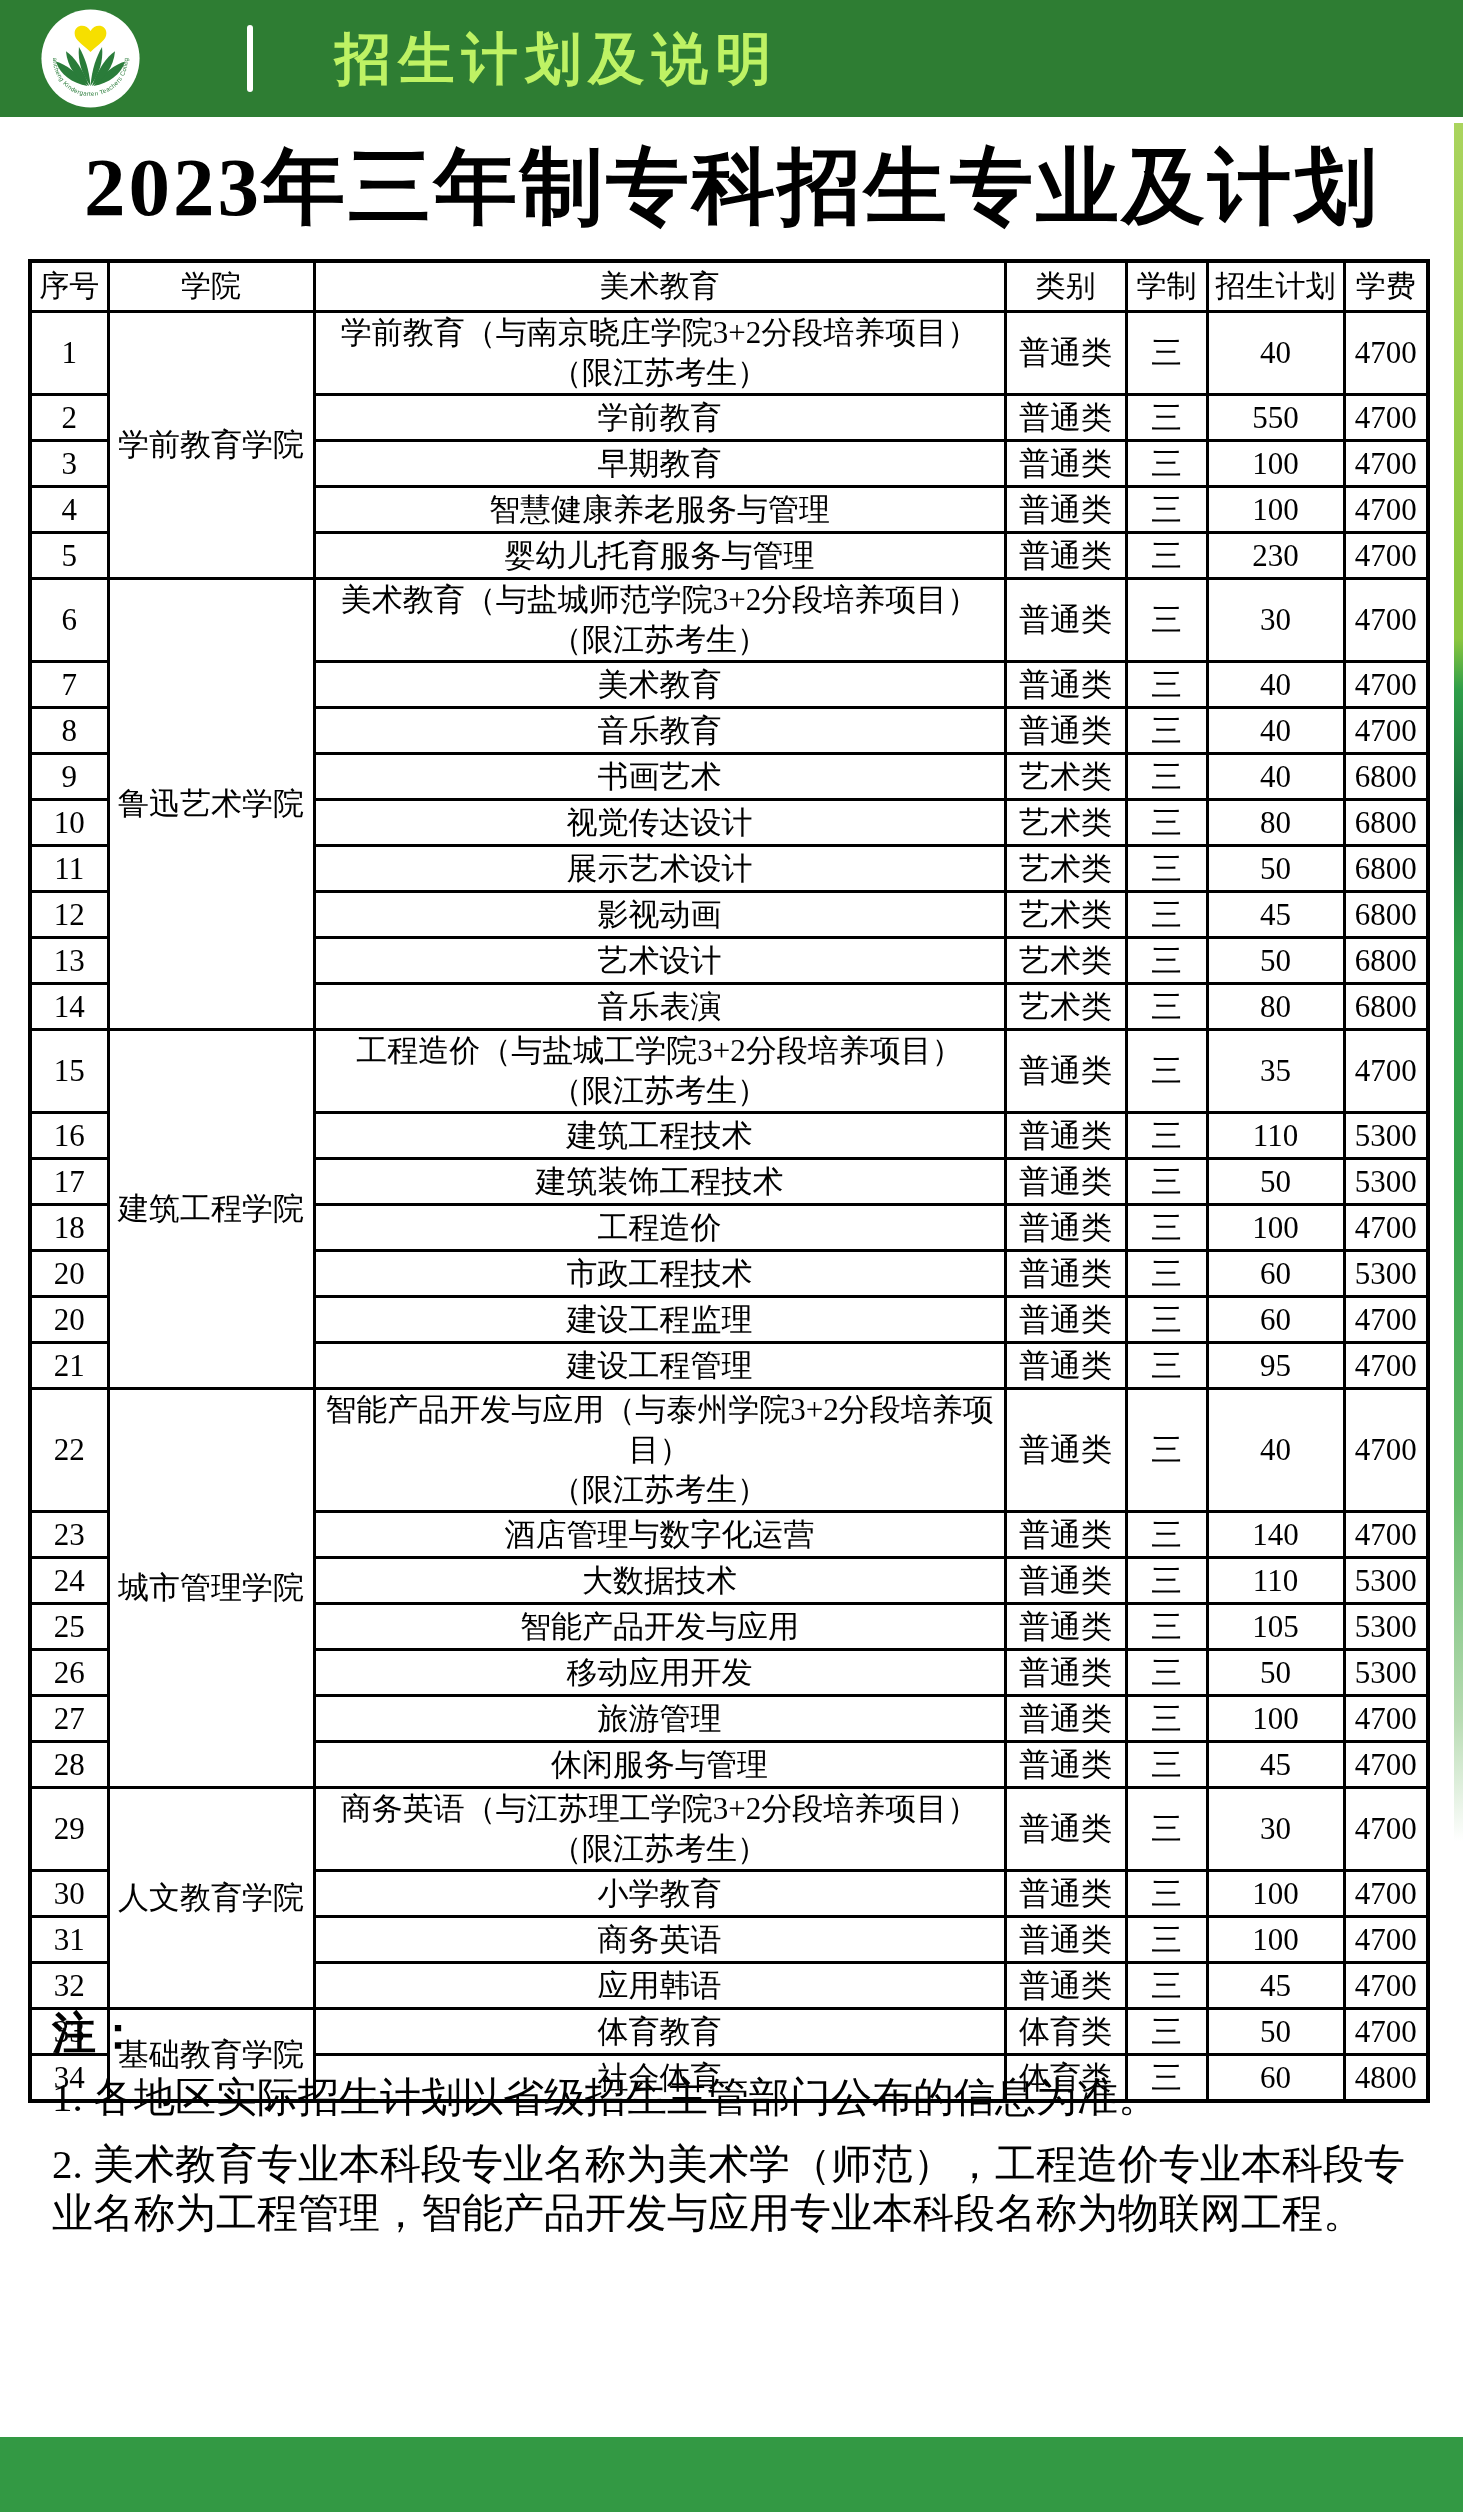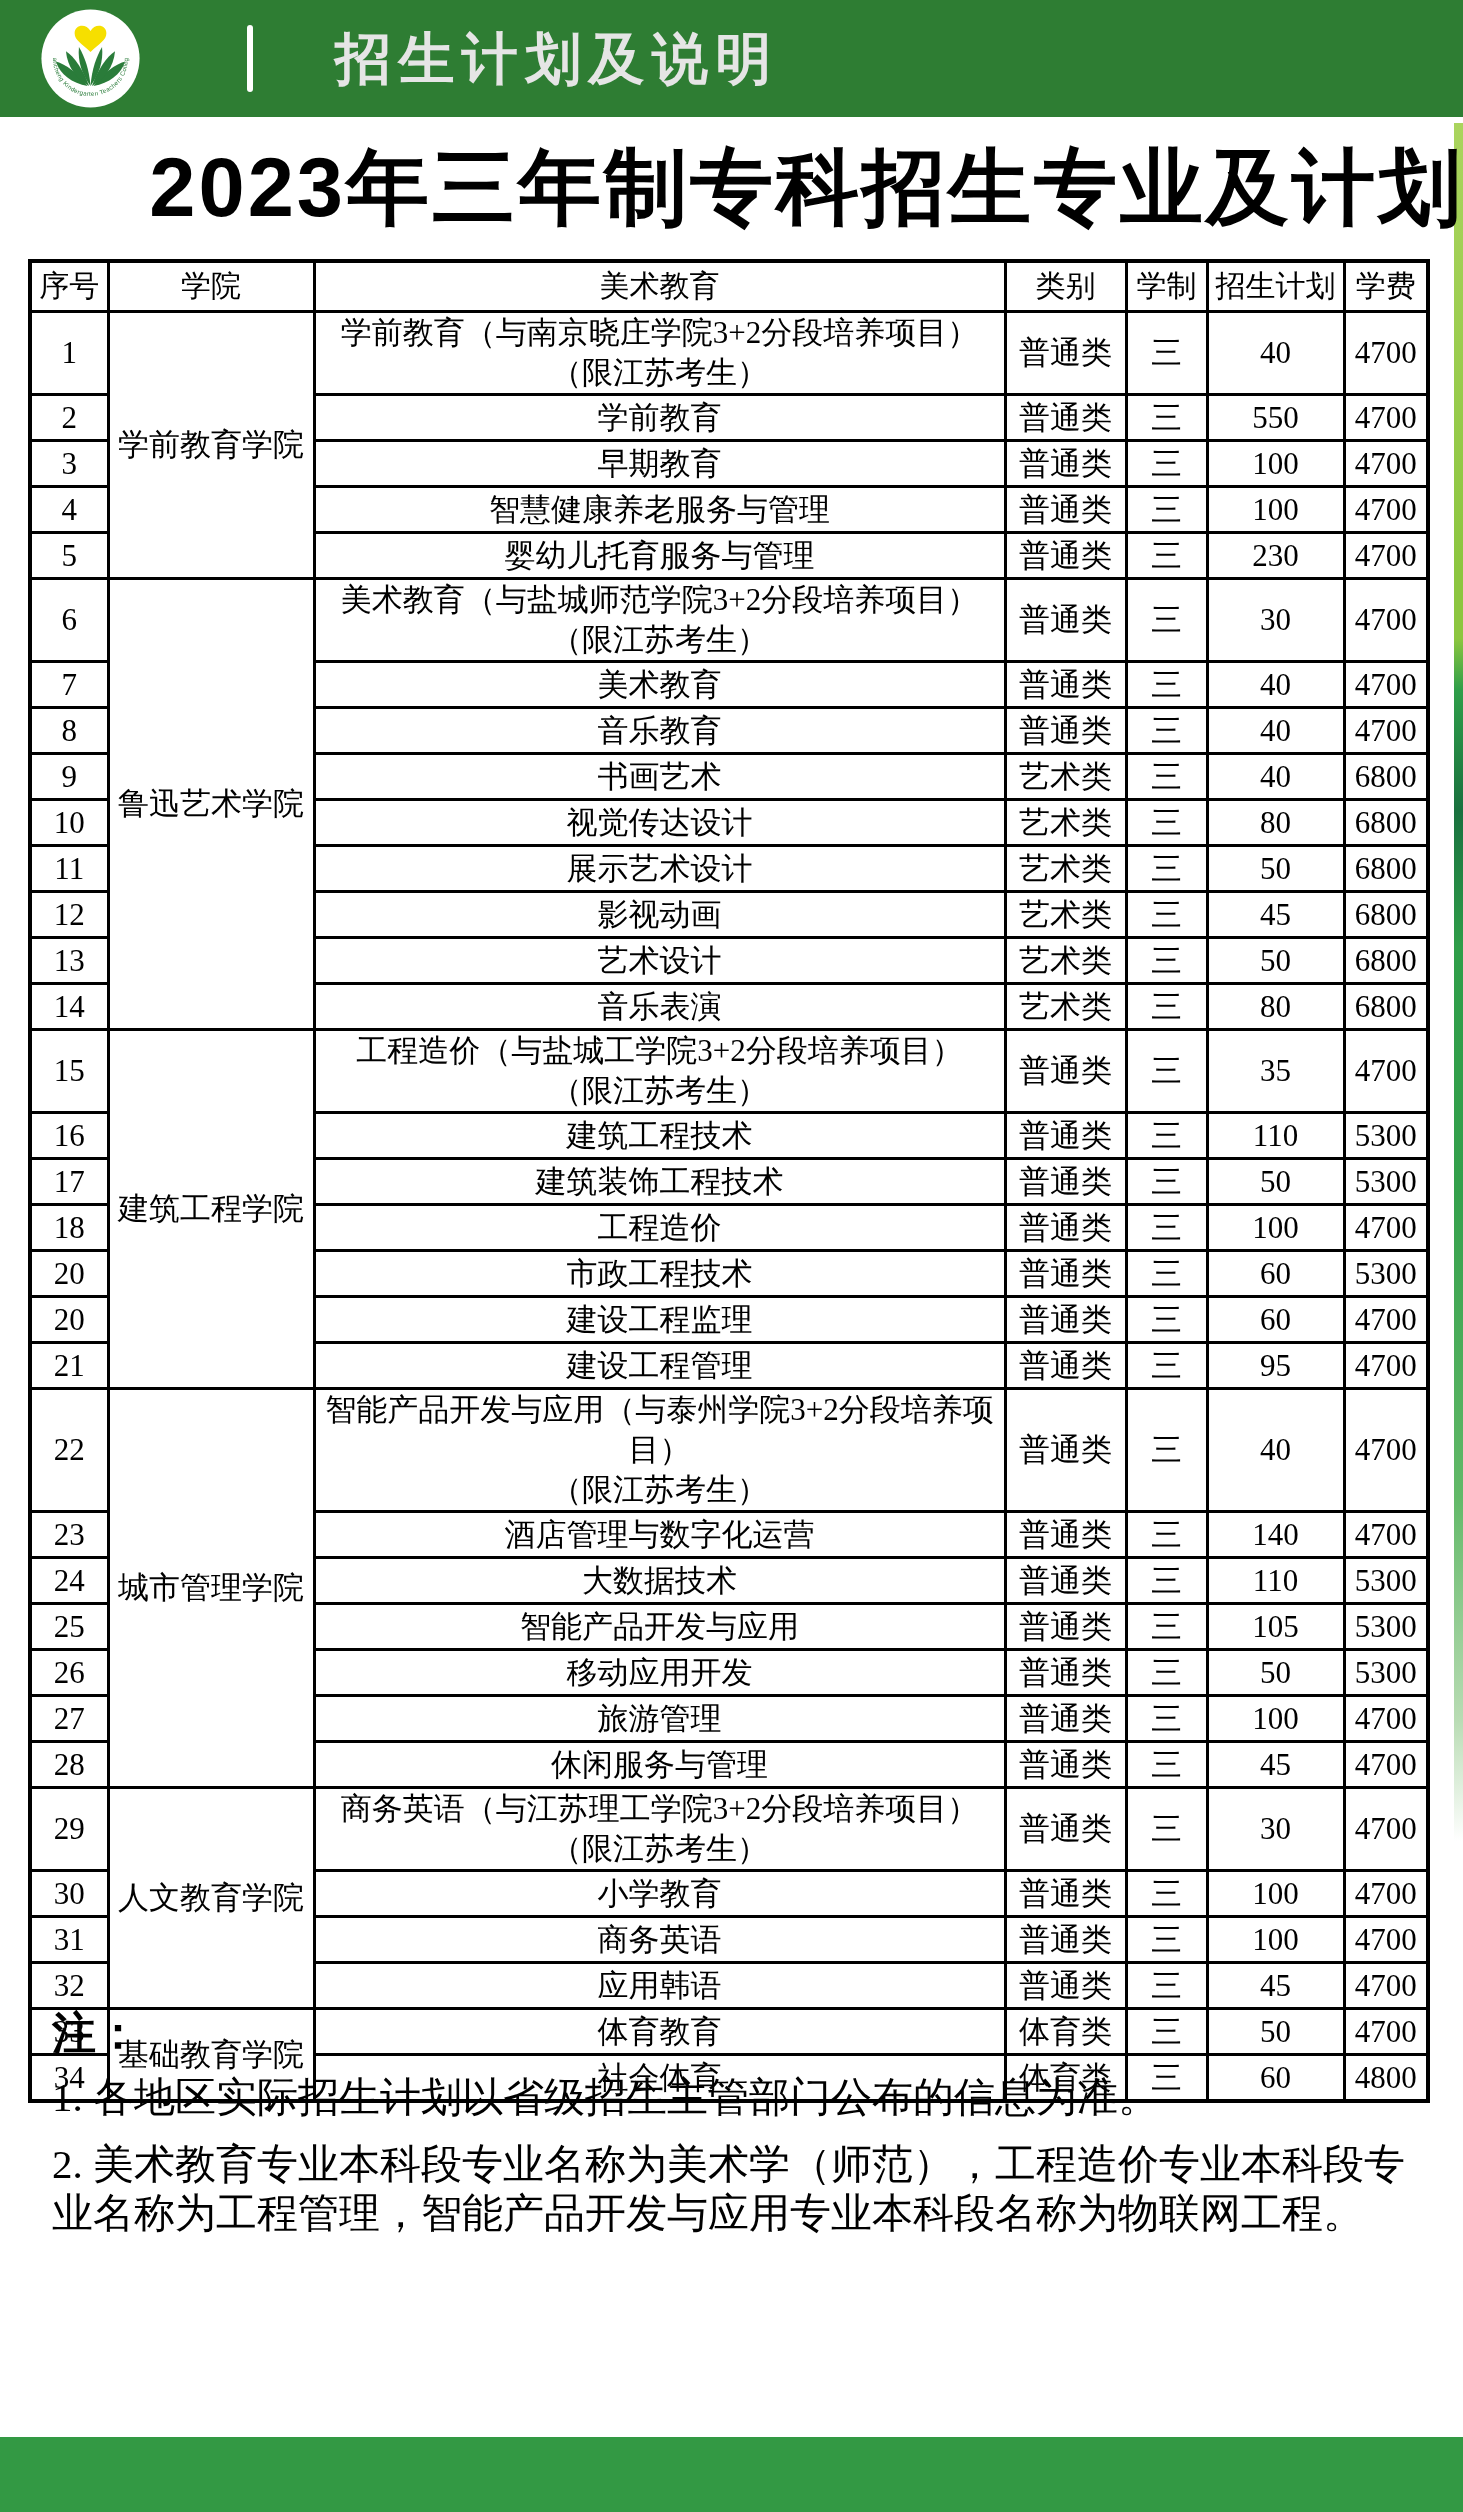--- a/index.html
+++ b/index.html
@@ -11,7 +11,7 @@
   .logo{position:absolute;left:40px;top:8.1px;width:101px;height:101px;}
   .band-divider{position:absolute;left:247px;top:25px;width:6px;height:67px;background:#ffffff;border-radius:3px;}
   .band-title{position:absolute;left:335px;top:0;height:117px;line-height:117px;margin:0;
-              color:#e5e5e5;font-size:56px;font-weight:600;letter-spacing:7.4px;
+              color:#bef264;font-size:56px;font-weight:600;letter-spacing:7.4px;
               font-family:"Liberation Sans","DejaVu Sans",sans-serif;}
 
   

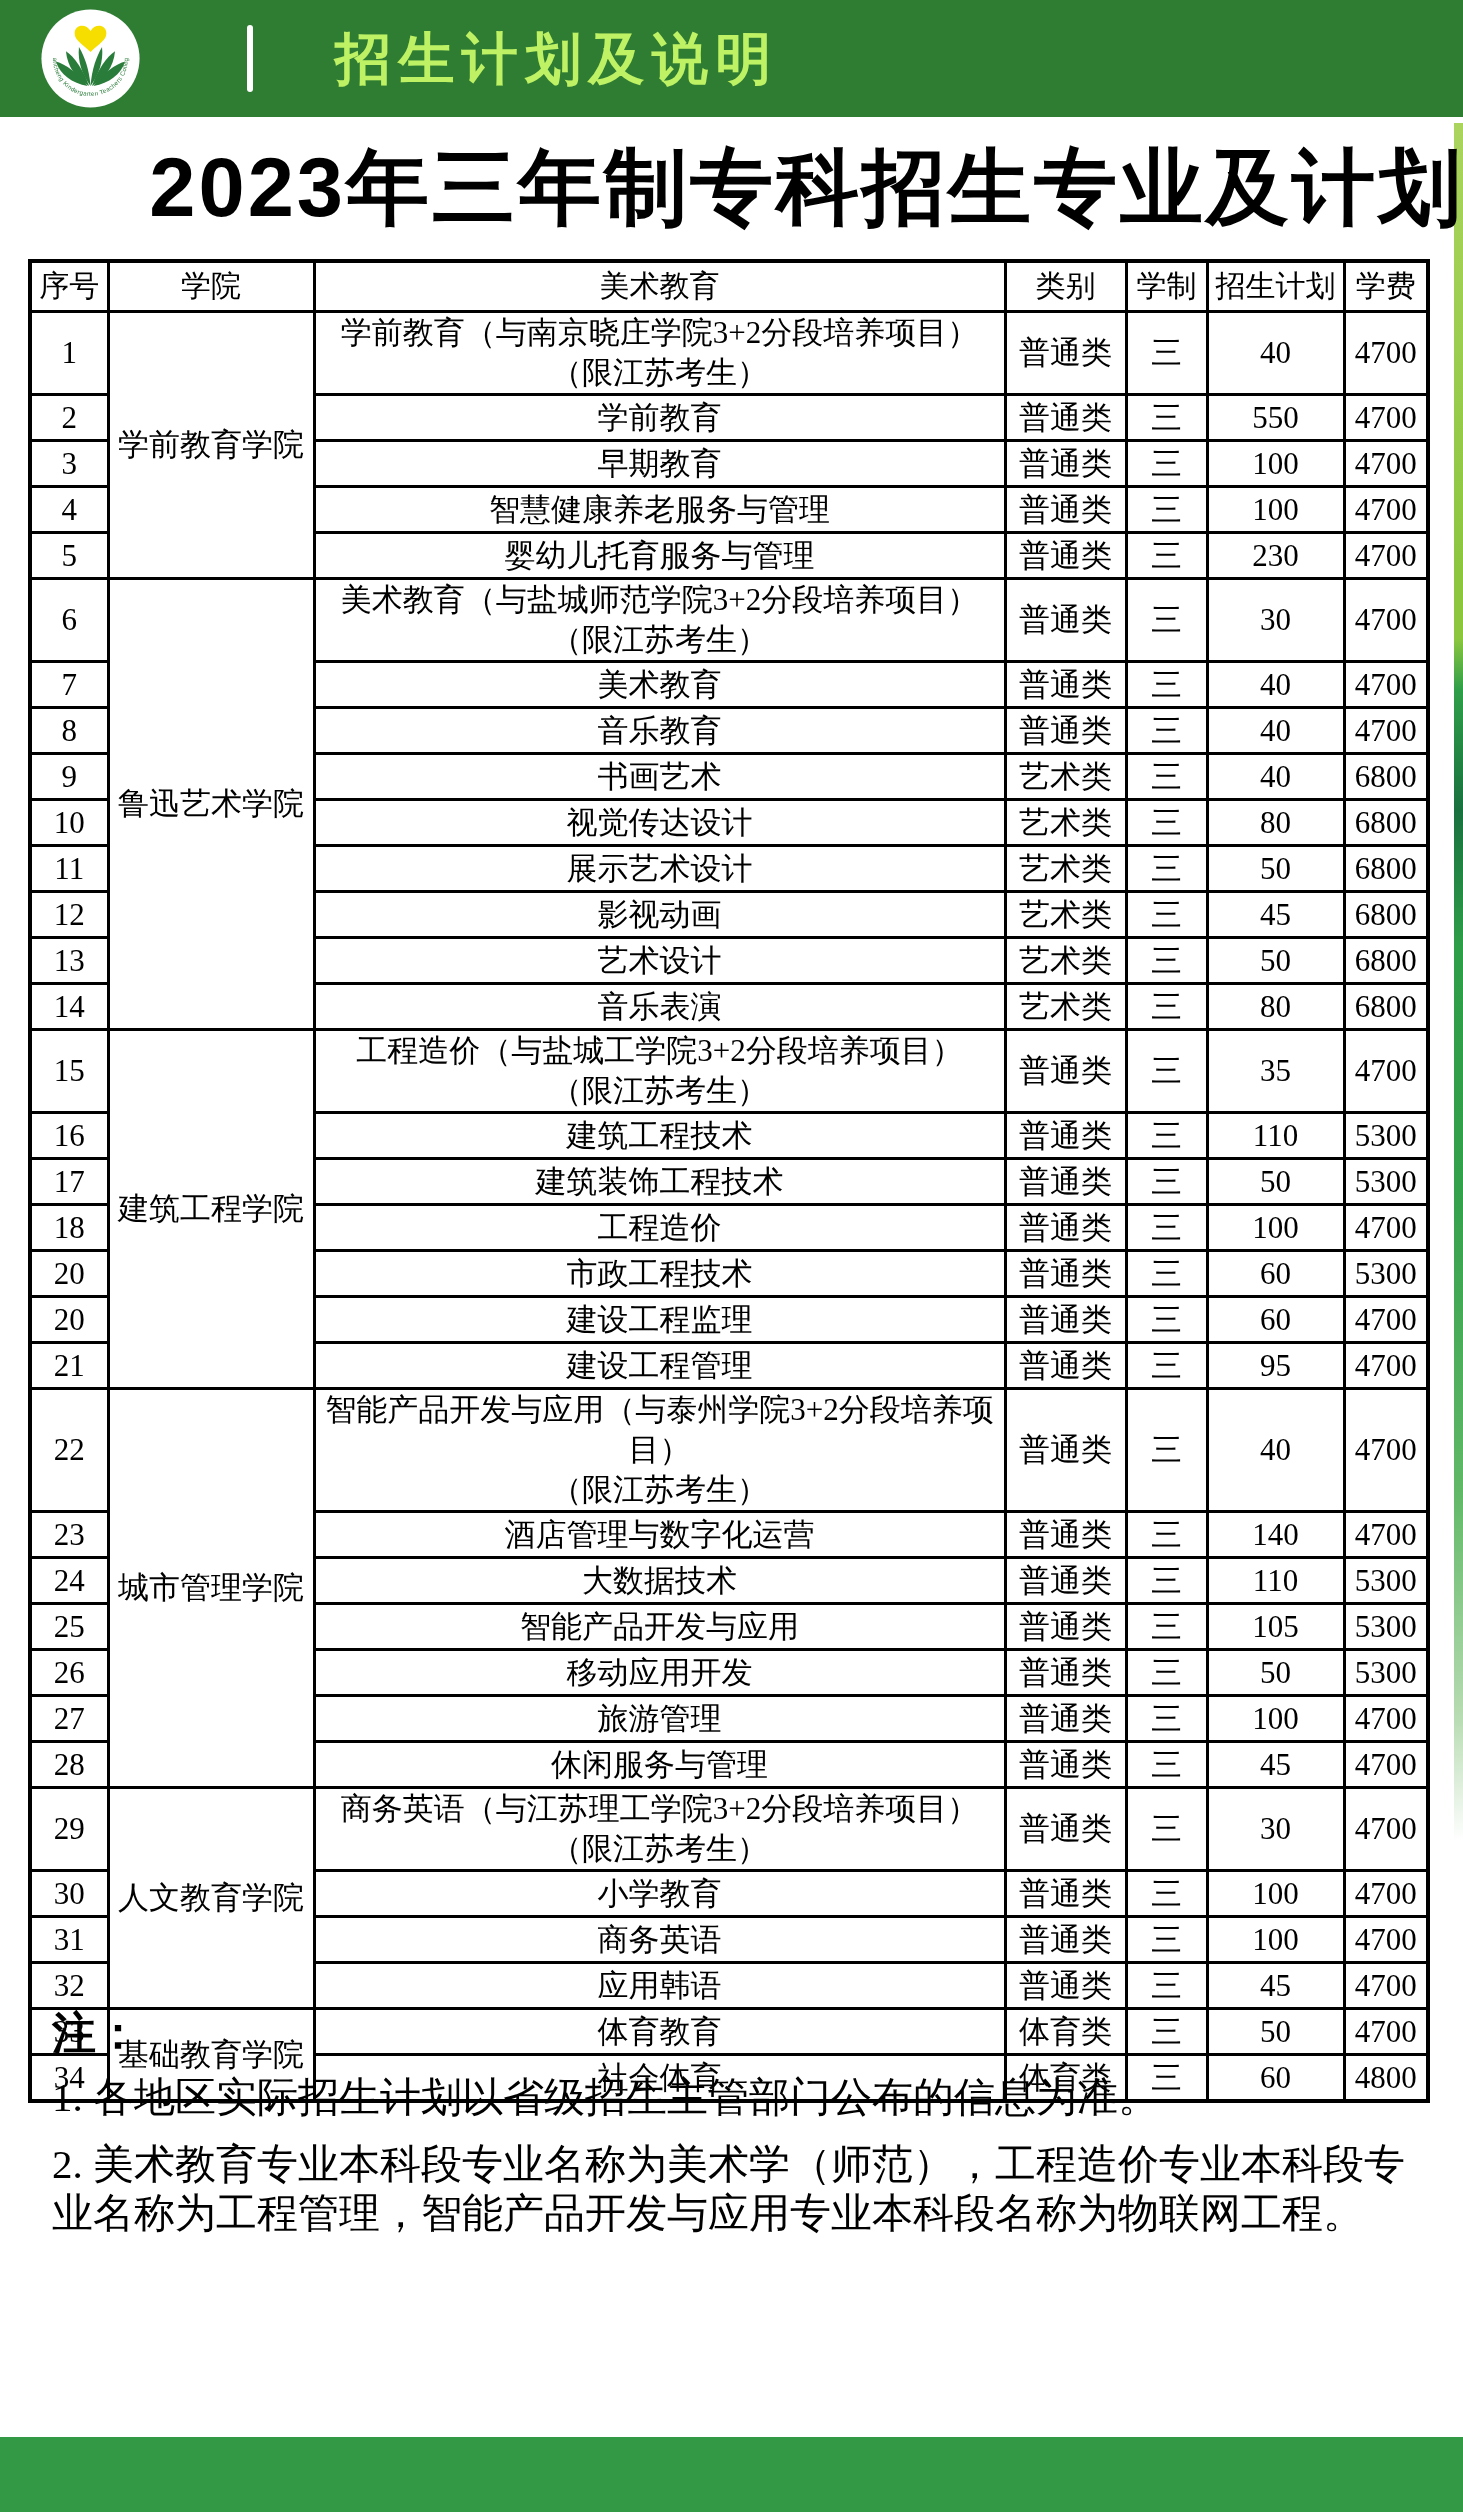--- a/index.html
+++ b/index.html
@@ -21,8 +21,8 @@
 
   
   .main-title{position:absolute;left:0;right:0;top:124px;height:127px;line-height:127px;margin:0;
-              text-align:right;font-size:83px;font-weight:800;letter-spacing:3px;color:#000;
-              font-family:Liberation Sans, sans-serif;}
+              text-align:center;font-size:83px;font-weight:800;letter-spacing:3px;color:#000;
+              font-family:Liberation Serif, serif;}
 
   
   table.plan{position:absolute;left:28px;top:259px;width:1399px;border-collapse:collapse;

